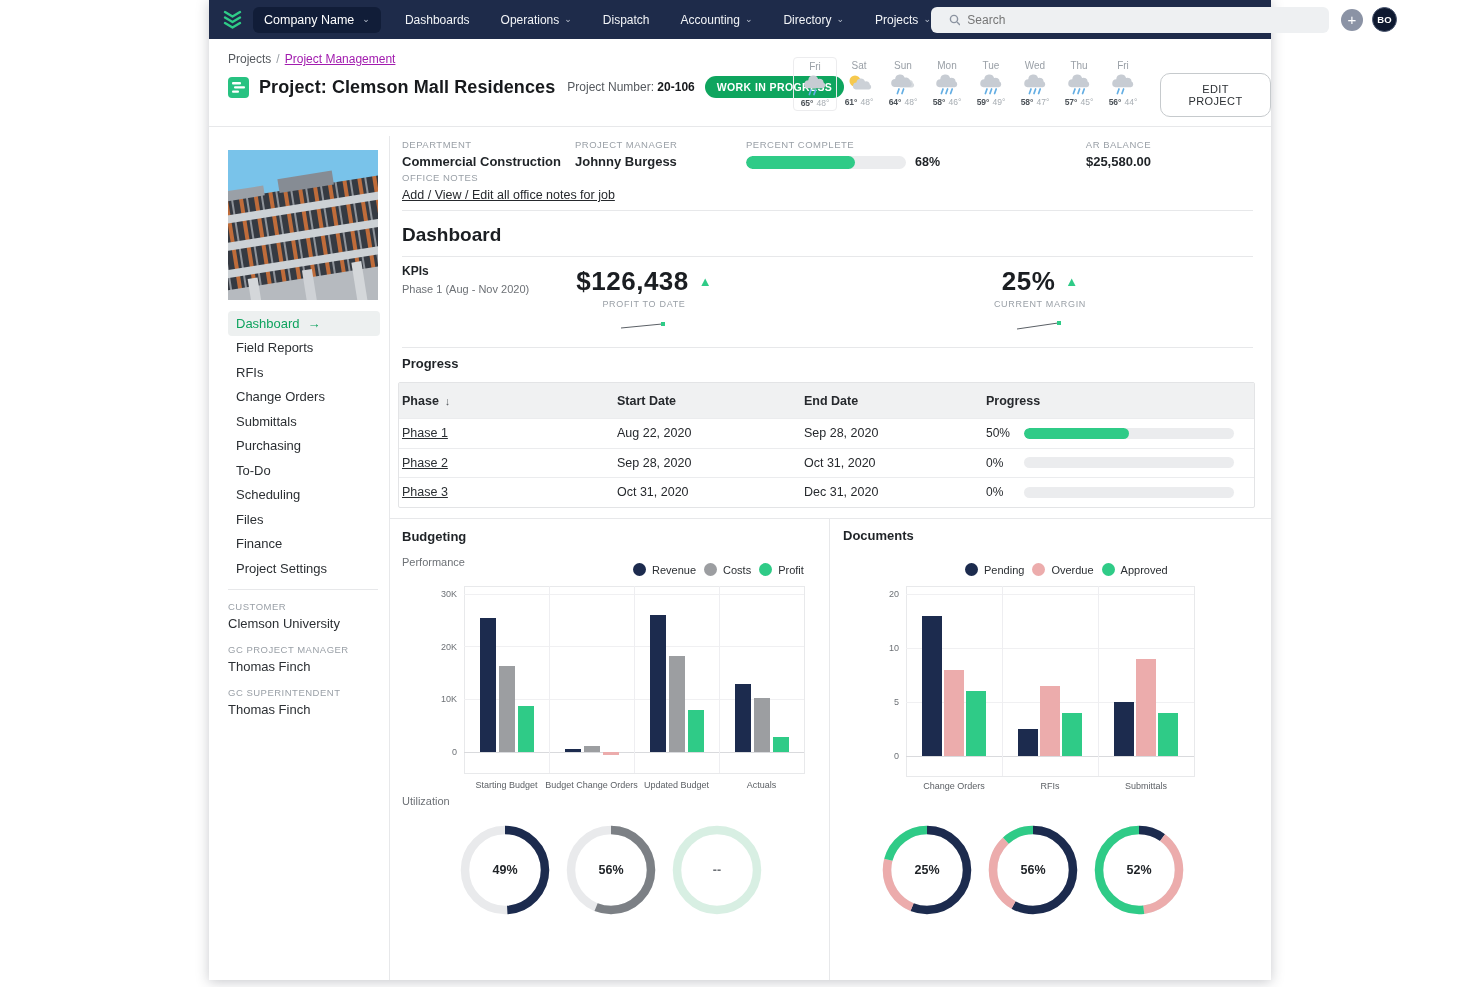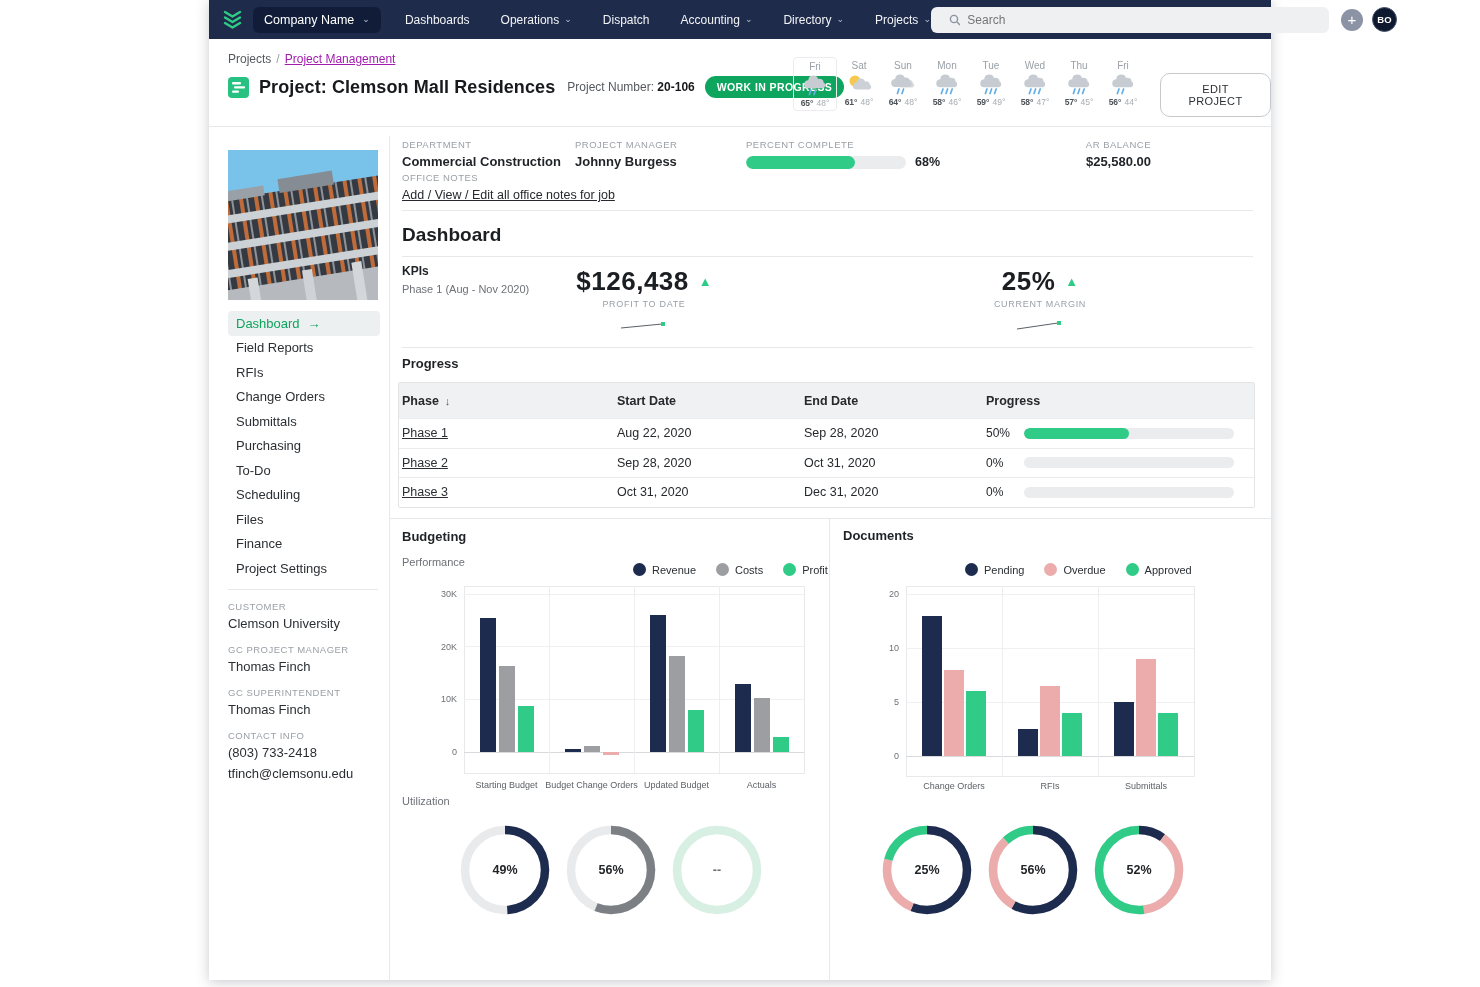--- a/index.html
+++ b/index.html
@@ -81,7 +81,7 @@
   .pbar{height:11px;background:#ebecee;border-radius:6px;width:210px;overflow:hidden}
   .pfill{height:100%;background:#2fcb87;border-radius:6px}
 
-  .lgd{position:absolute;display:flex;gap:20px;font-size:11px;color:#2b2f33;align-items:center}
+  .lgd{position:absolute;display:flex;gap:8px;font-size:11px;color:#2b2f33;align-items:center}
   .lgditem{display:flex;align-items:center;cursor:pointer}
   .dot{width:13px;height:13px;border-radius:50%;display:inline-block;margin-right:6px}
   .donutrow{position:absolute;display:flex;gap:10px}

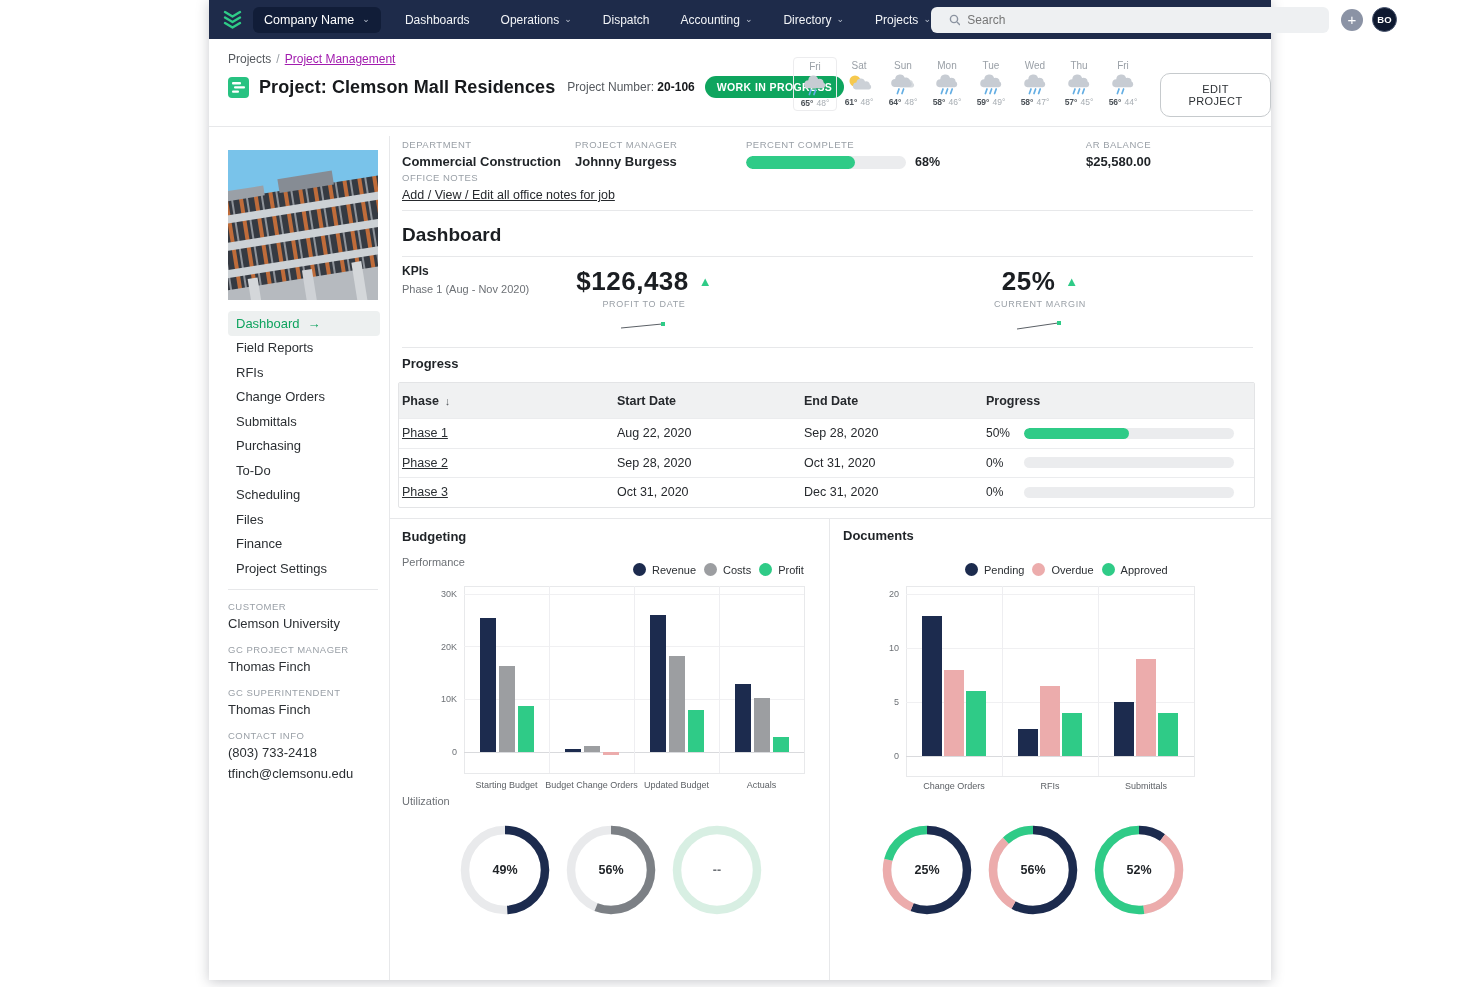--- a/index.html
+++ b/index.html
@@ -312,11 +312,6 @@
       <span class="label">GC SUPERINTENDENT</span>
       <span class="vallite">Thomas Finch</span>
     </div>
-    <div class="infoblk">
-      <span class="label">CONTACT INFO</span>
-      <span class="vallite">(803) 733-2418</span>
-      <span class="vallite" style="margin-top:6px">tfinch@clemsonu.edu</span>
-    </div>
   </div>
 
   <div class="vdivider" style="left:180px;top:136px;height:844px"></div>

